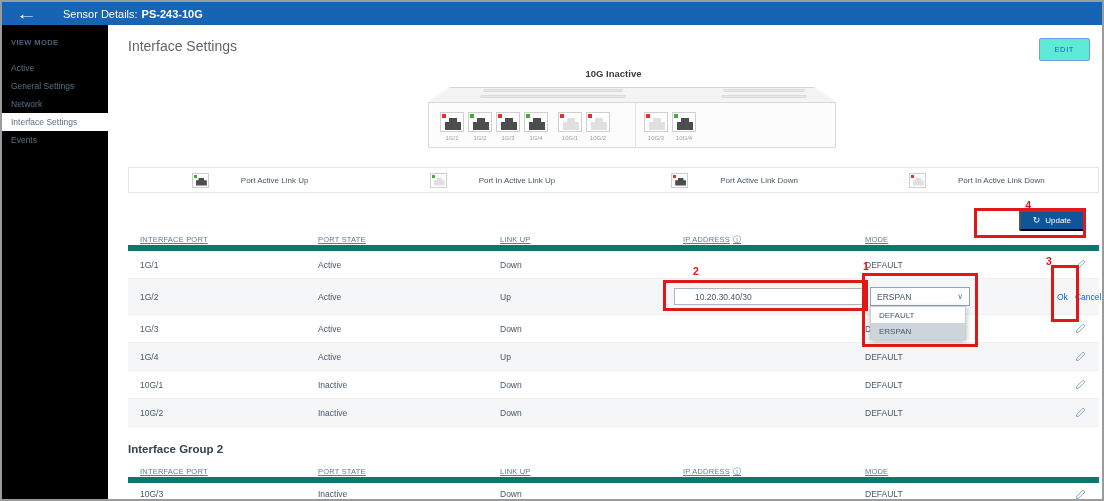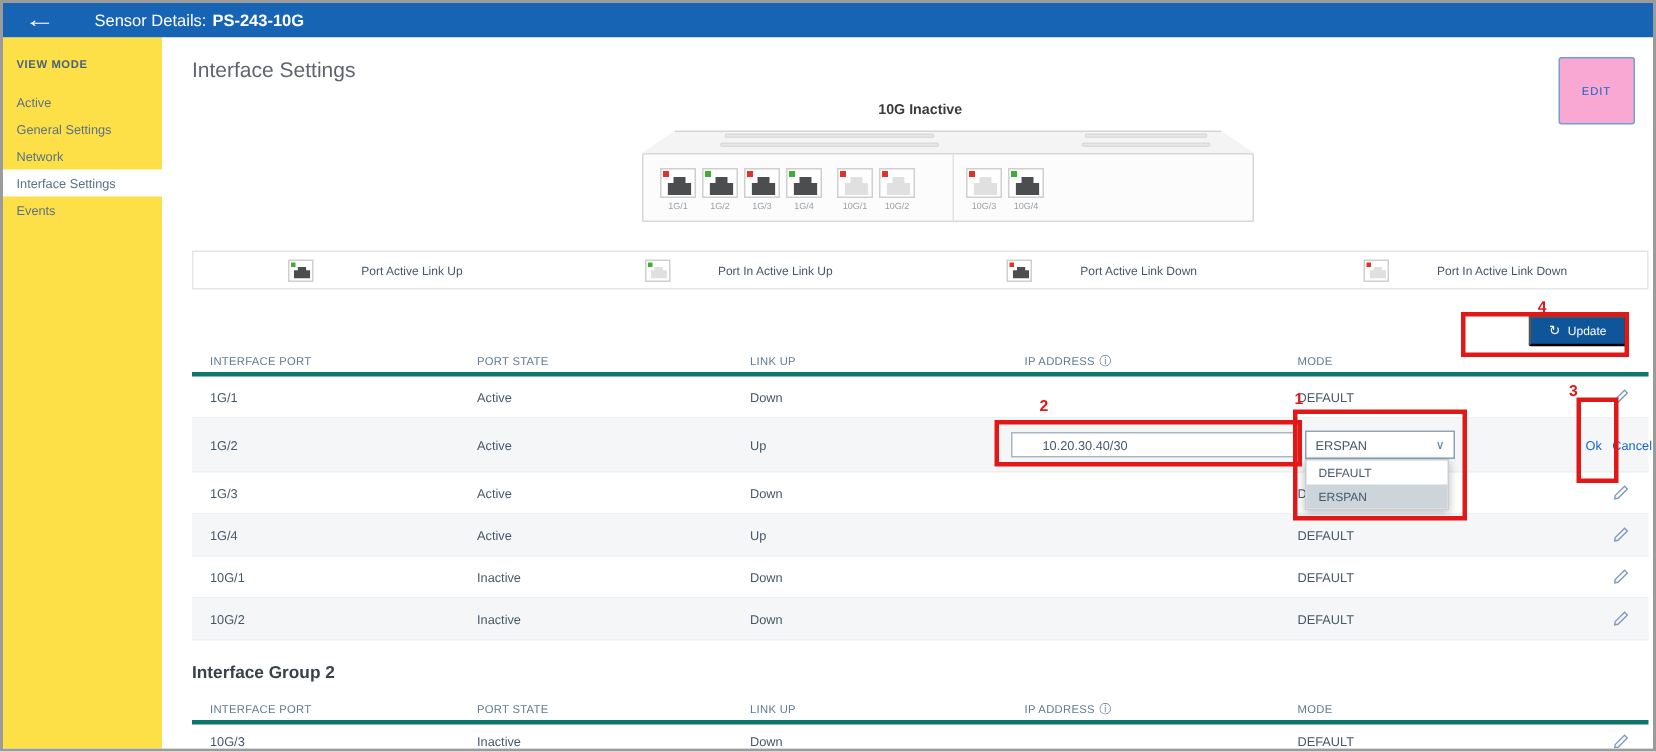--- a/index.html
+++ b/index.html
@@ -17,7 +17,7 @@
 
   
   .body-row { display:flex; height:474px; }
-  .sidebar { width:106px; background:#fde047; padding-top:13px; flex:none; }
+  .sidebar { width:106px; background:#000000; padding-top:13px; flex:none; }
   .side-head { font-size:7.5px; font-weight:bold; letter-spacing:.4px;
                color:#47637a; padding:0 9px 12px; }
   .side-item { font-size:8.5px; color:#5b7186; padding:4px 9px; cursor:pointer; }

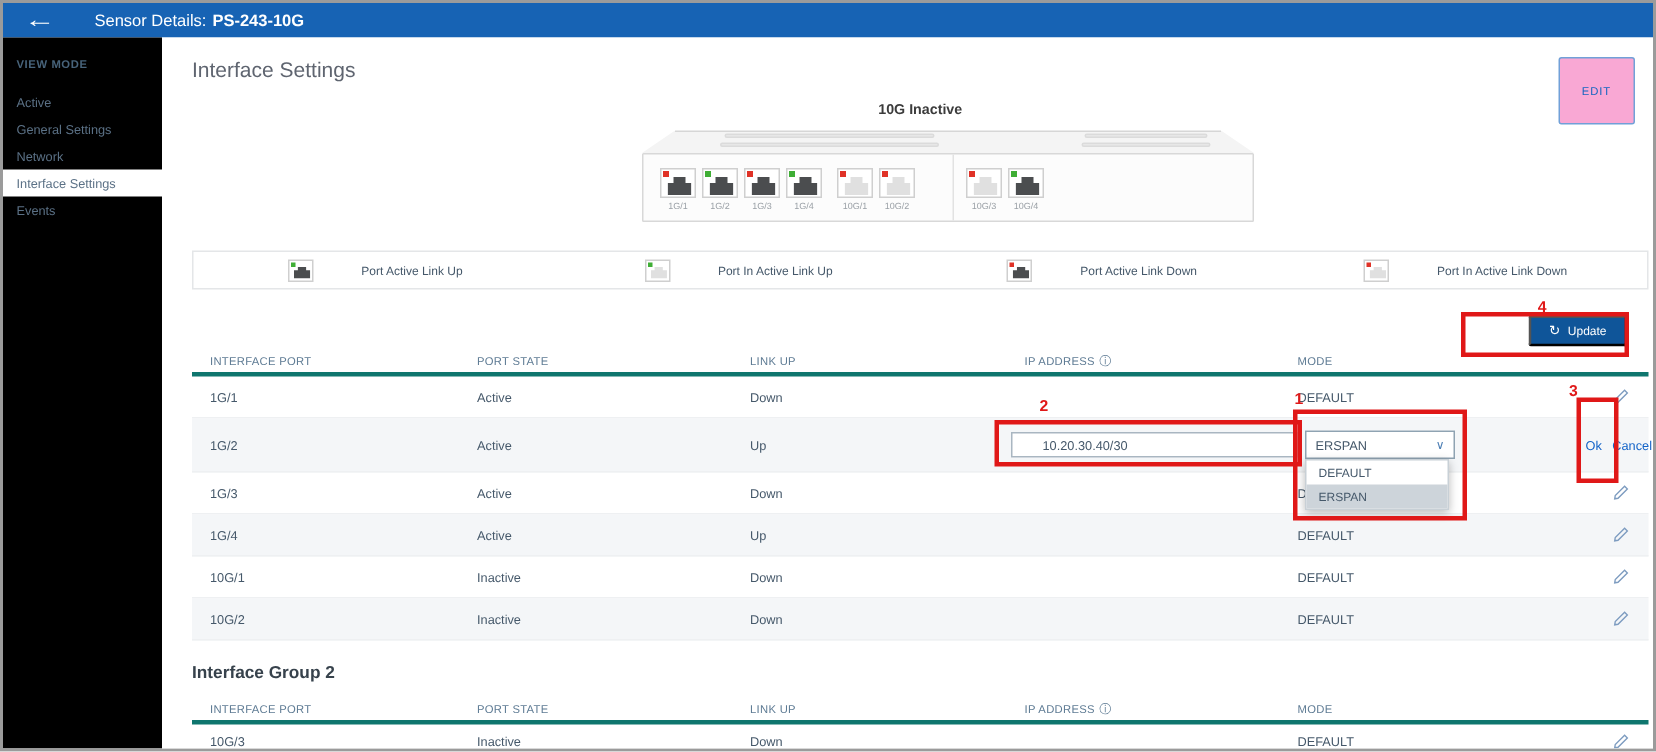--- a/index.html
+++ b/index.html
@@ -28,8 +28,8 @@
   .page-header { display:flex; justify-content:space-between; align-items:flex-start;
                  padding-top:13px; height:43px; }
   .page-title { font-size:14px; color:#5f6570; }
-  .edit-btn { background:#f9a8d4; border:1px solid #71a0d8; color:#1565c0;
-              font-size:7.5px; letter-spacing:.6px; padding:17px 15px;
+  .edit-btn { background:#5eead4; border:1px solid #71a0d8; color:#1565c0;
+              font-size:7.5px; letter-spacing:.6px; padding:6px 15px;
               border-radius:2px; margin-right:9px; cursor:pointer; }
 
   

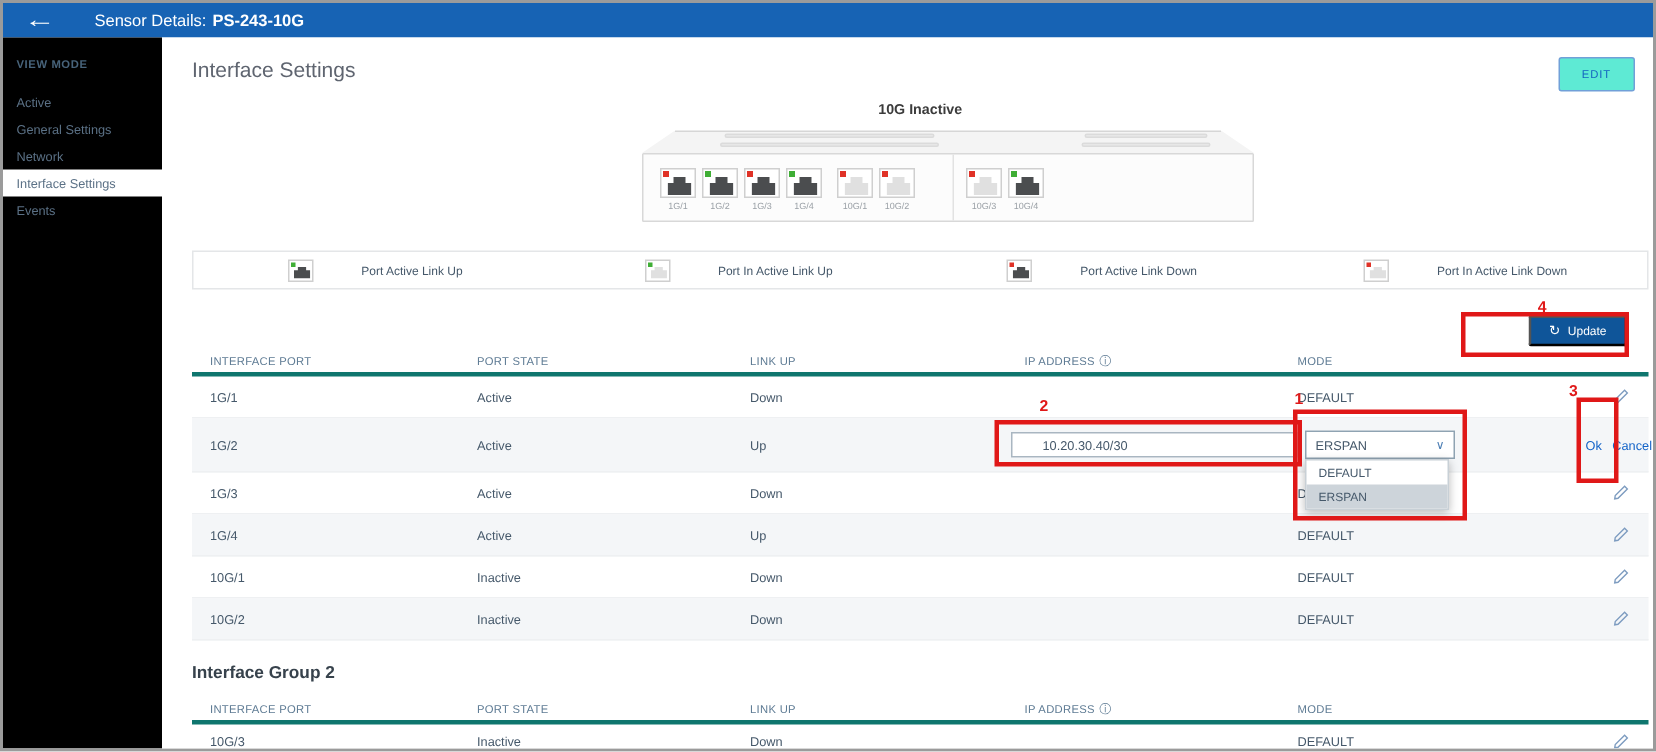--- a/index.html
+++ b/index.html
@@ -81,8 +81,8 @@
   
   .grid { display:grid; grid-template-columns:190px 182px 183px 182px 180px 1fr;
           align-items:center; }
-  .thead { height:18px; border-bottom:3px solid #0f766e; color:#5e7b94;
-           font-size:7.5px; letter-spacing:.2px; }
+  .thead { height:18px; border-bottom:6px solid #0f766e; color:#5e7b94;
+           font-size:7.5px; letter-spacing:.2px;text-decoration:underline; }
   .trow { height:28px; font-size:8.5px; color:#45586a; border-bottom:1px solid #eef0f2; }
   .trow.alt { background:#f4f6f8; }
   .trow.editing { height:36px; }

